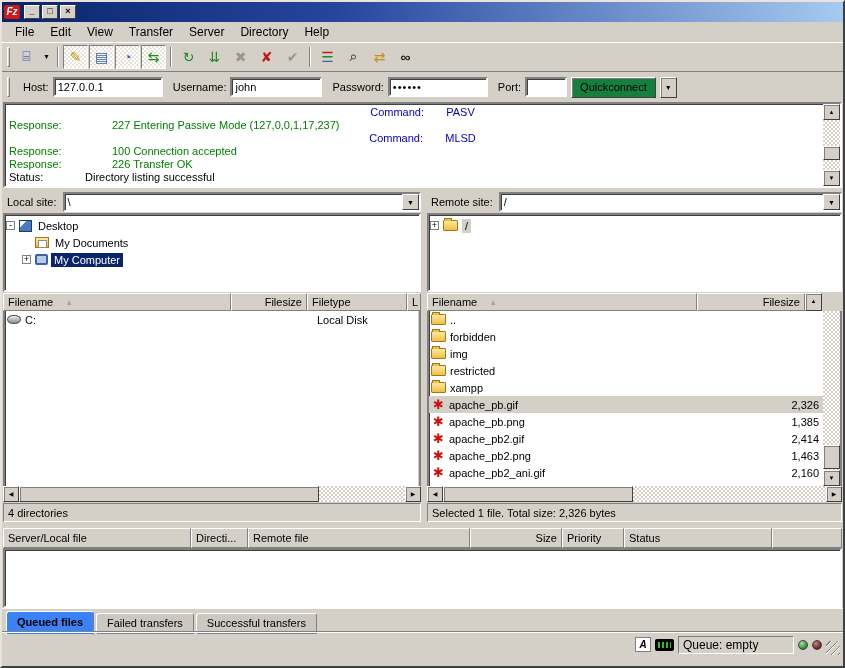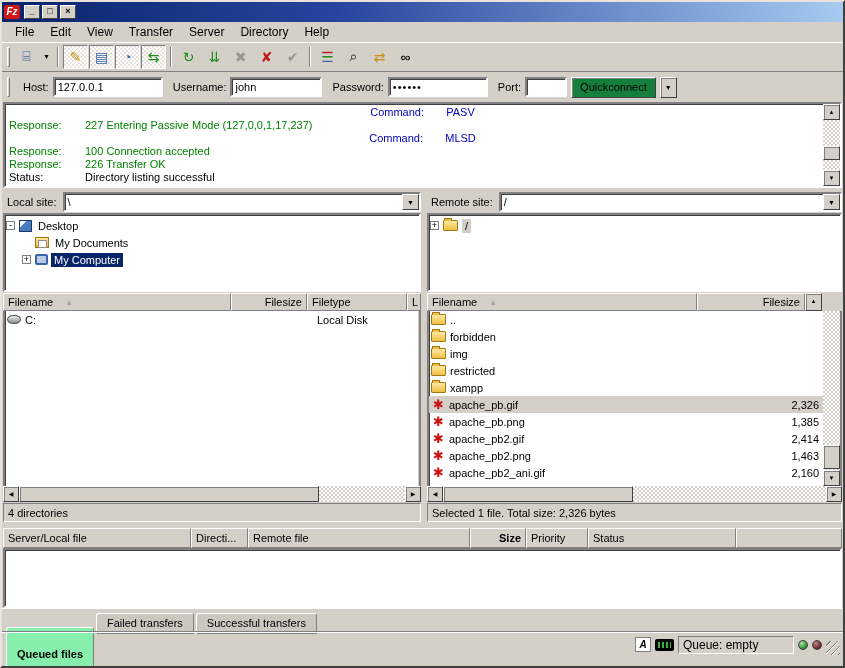--- a/index.html
+++ b/index.html
@@ -57,7 +57,7 @@
   .logline { display:flex; line-height:13px; white-space:nowrap; }
   .logline .lab { width:76px; flex:0 0 auto; }
   .lt-command { color:#0000bf;justify-content:center; }
-  .lt-response { color:#008000; }
+  .lt-response { color:#008000;gap:27px; }
   .lt-status { color:#000; }
 
   

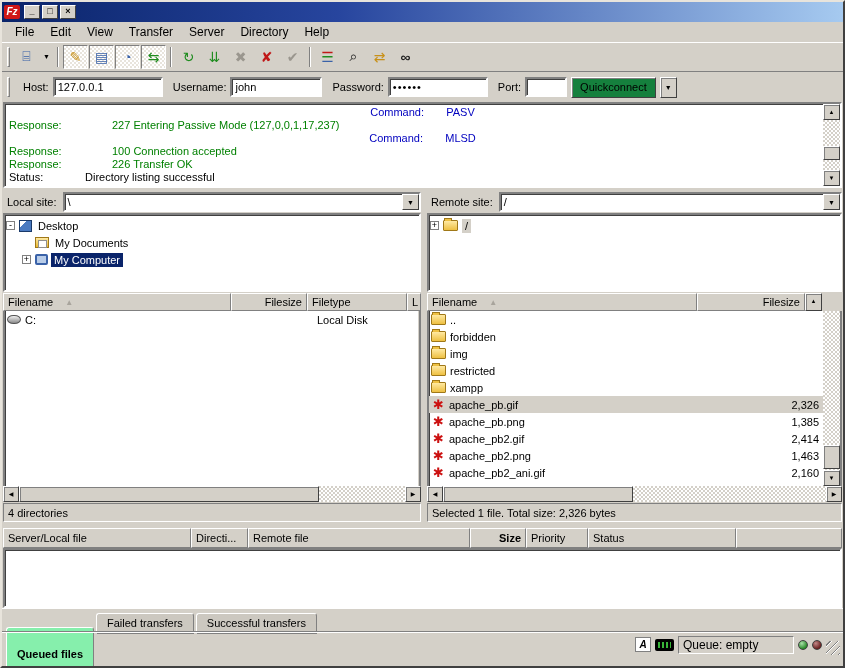--- a/index.html
+++ b/index.html
@@ -139,7 +139,7 @@
   
   .splitter { height:6px; flex:0 0 auto; }
   .queueheader { height:20px; display:flex; flex:0 0 auto; margin:0 1px; }
-  .qc0{width:188px;} .qc1{width:57px;} .qc2{width:222px;} .qc3{width:56px;font-weight:bold;} .qc4{width:62px;} .qc5{width:148px;} .qc6{flex:1;}
+  .qc0{width:188px;} .qc1{width:57px;} .qc2{width:222px;} .qc3{width:92px;} .qc4{width:62px;} .qc5{width:148px;} .qc6{flex:1;}
   .queuebody { height:60px; margin:0 1px; background:#fff; border:2px solid; border-color:#808080 #fff #fff #808080;
     box-shadow:1px 1px 0 #404040 inset; flex:0 0 auto; }
 

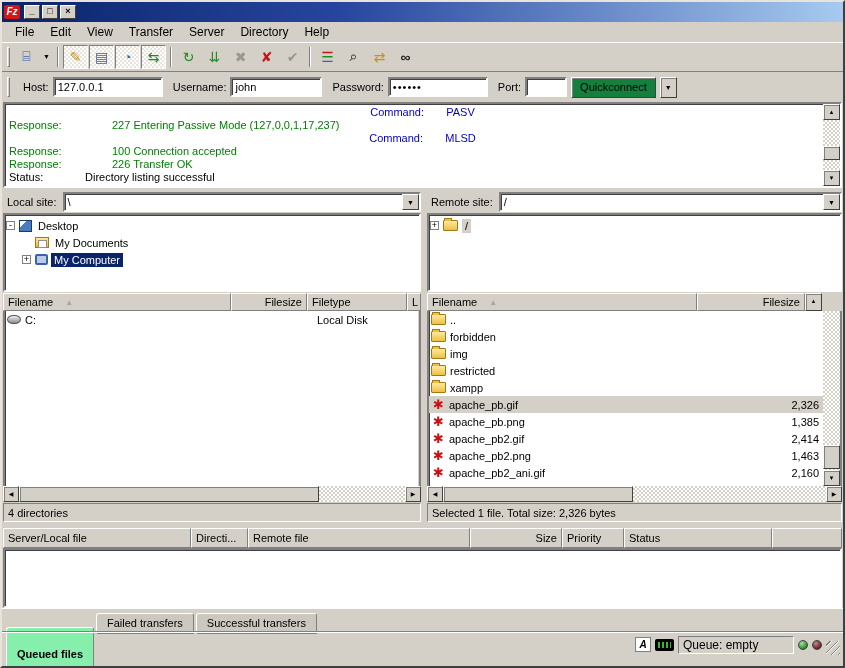--- a/index.html
+++ b/index.html
@@ -148,8 +148,8 @@
     border-top:1px solid #fff; }
   .tab { padding:3px 10px 4px 10px; background:#ccc8c0; border:1px solid; border-color:#fff #808080 #808080 #fff;
     border-radius:3px 3px 0 0; font-size:11px; margin-top:2px; }
-  .tab.active { background:#86efac; font-weight:bold; border-bottom-color:#d4d0c8; margin-top:16px;
-    padding-top:20px; padding-bottom:6px; }
+  .tab.active { background:#3b82f6; font-weight:bold; border-bottom-color:#d4d0c8; margin-top:0;
+    padding-top:4px; padding-bottom:6px; }
 
   
   .statusbar { height:26px; border-top:1px solid #808080; box-shadow:0 1px 0 #fff inset;

